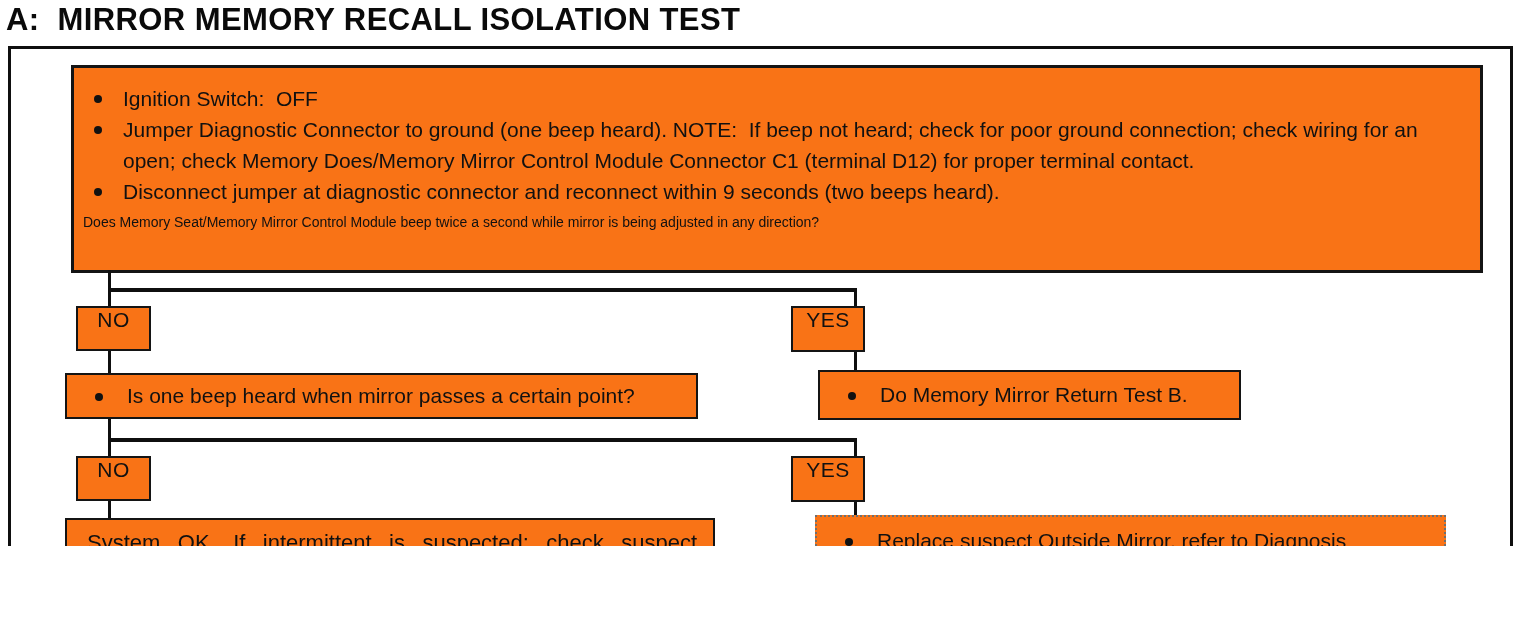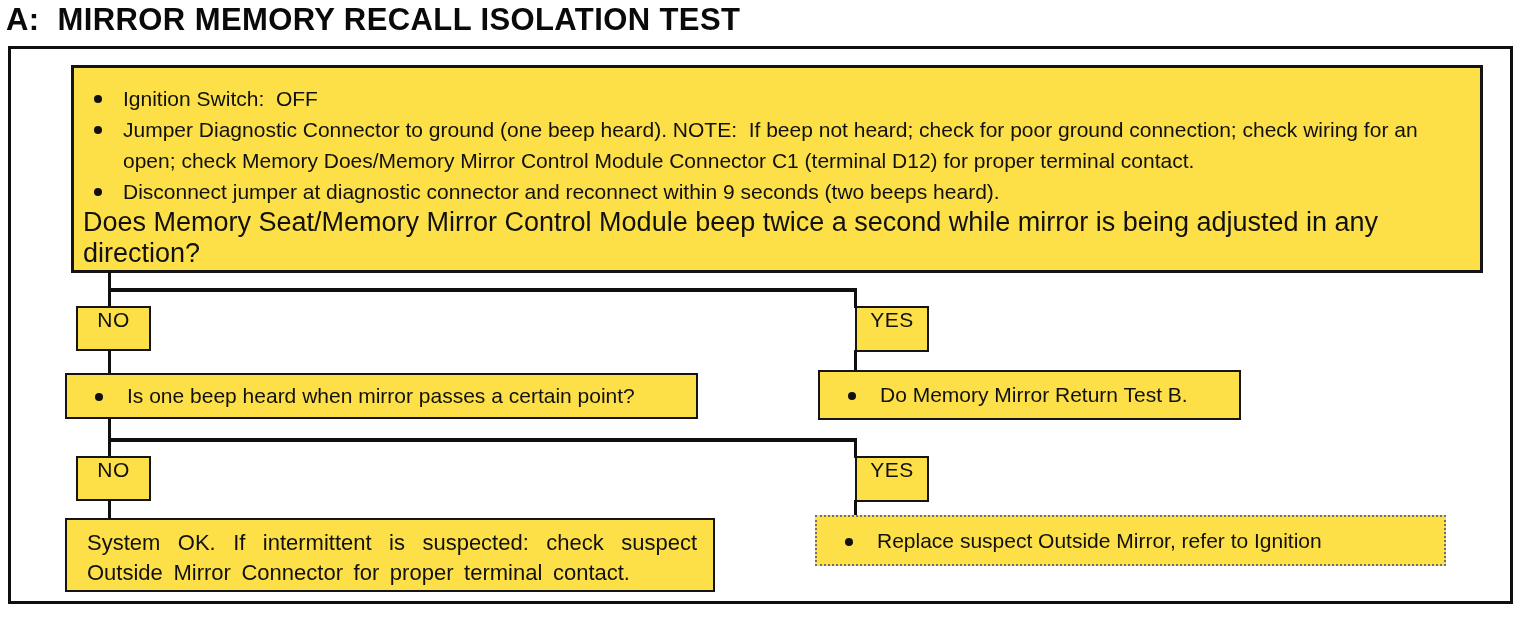--- a/index.html
+++ b/index.html
@@ -11,7 +11,7 @@
   .page {
     position: relative;
     width: 1536px;
-    height: 618px;
+    height: 546px;
     background: #ffffff;
     overflow: hidden;
   }

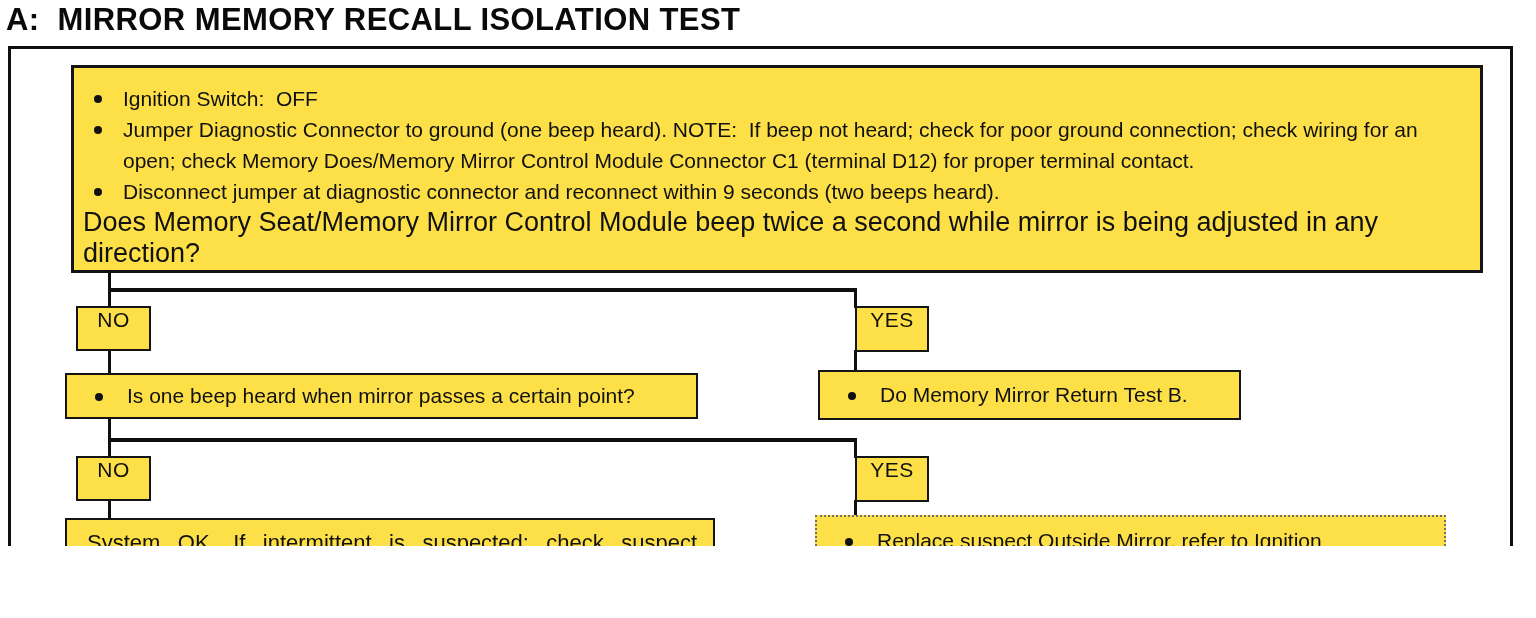--- a/index.html
+++ b/index.html
@@ -34,7 +34,7 @@
   .box {
     position: absolute;
     border: 3px solid #141414;
-    background: #fde047;
+    background: #f97316;
   }
   .thin { border-width: 2px; }
   

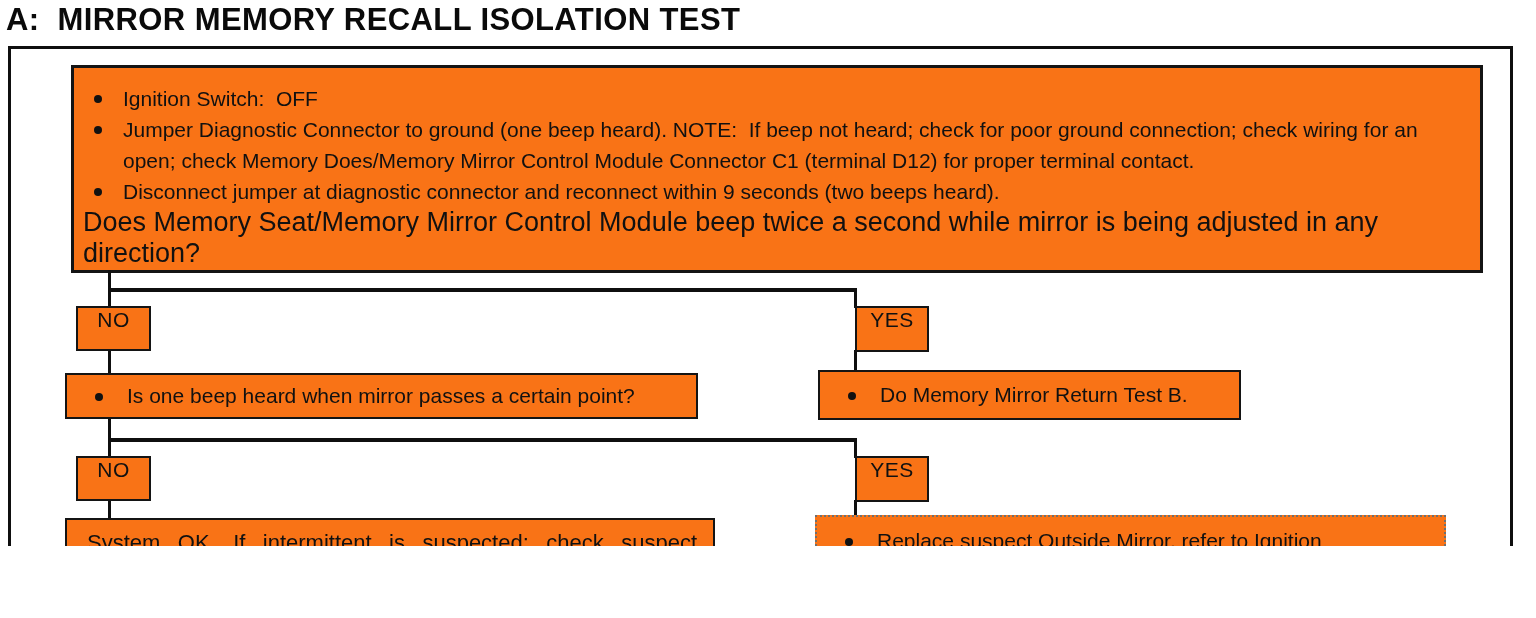--- a/index.html
+++ b/index.html
@@ -57,7 +57,7 @@
   .question-row {
     padding-left: 9px;
     white-space: pre-wrap;
-    font-size: 27px;
+    font-size: 14px;
   }
   
   .line { position: absolute; background: #0f0f0f; }

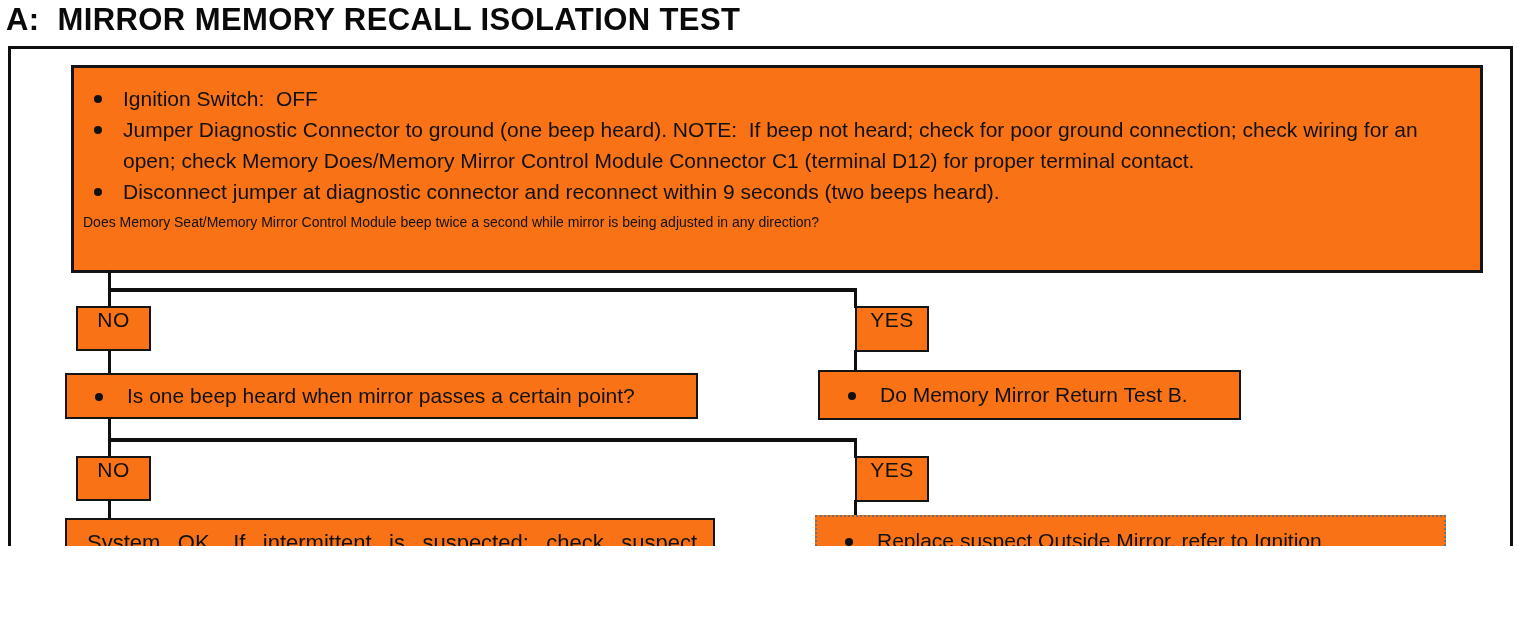--- a/index.html
+++ b/index.html
@@ -72,7 +72,7 @@
     letter-spacing: 0.5px;
   }
   #no1, #no2 { left: 65px; width: 75px; height: 45px; }
-  #yes1, #yes2 { left: 844px; width: 74px; height: 46px; }
+  #yes1, #yes2 { left: 780px; width: 74px; height: 46px; }
   #no1, #yes1 { top: 303px; }
   #no2, #yes2 { top: 453px; }
   

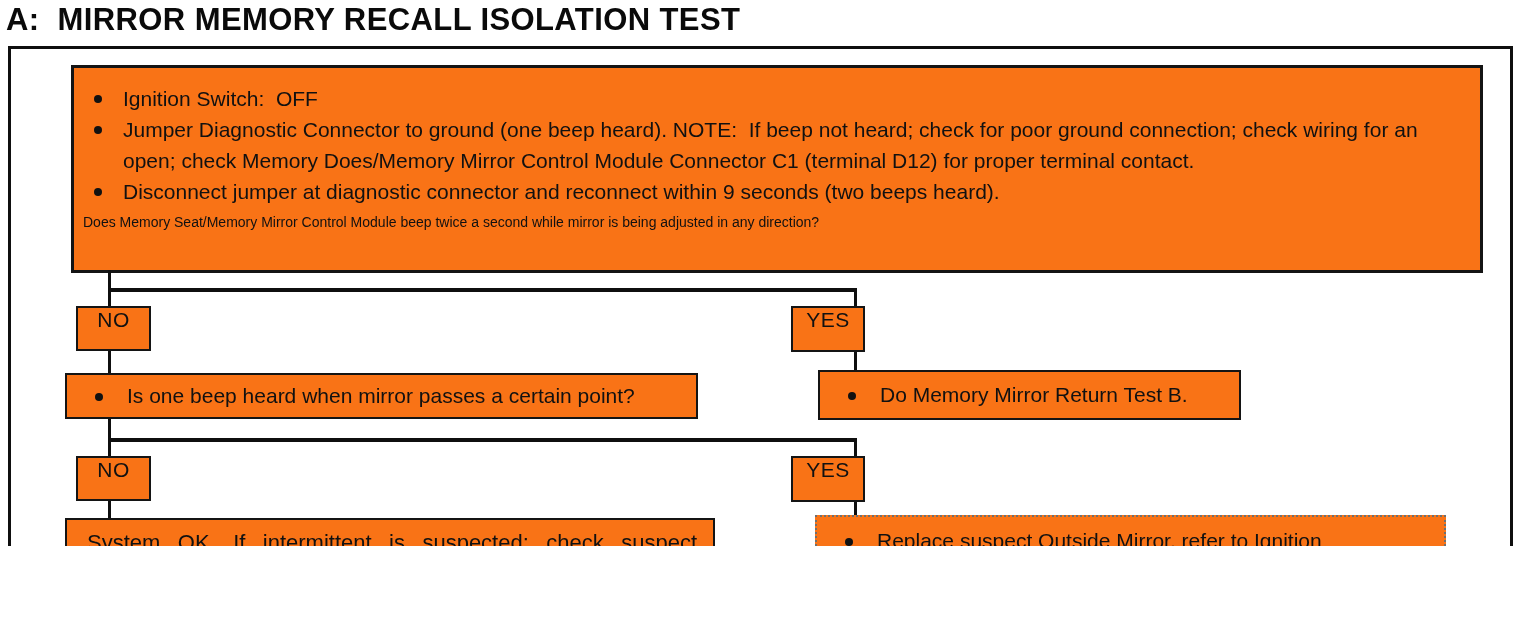--- a/index.html
+++ b/index.html
@@ -164,7 +164,7 @@
     <div class="box thin result-box" id="no-result-2" style="top:469px; left:54px;">System OK.  If intermittent is suspected:  check suspect Outside Mirror Connector for proper terminal contact.</div>
     <div class="box result-box" id="yes-result-2" style="top:466px; left:804px;">
       <span class="dot"></span>
-      <span>Replace suspect Outside Mirror, refer to Ignition</span>
+      <span>Replace suspect Outside Mirror, refer to Diagnosis</span>
     </div>
 
   </div>

